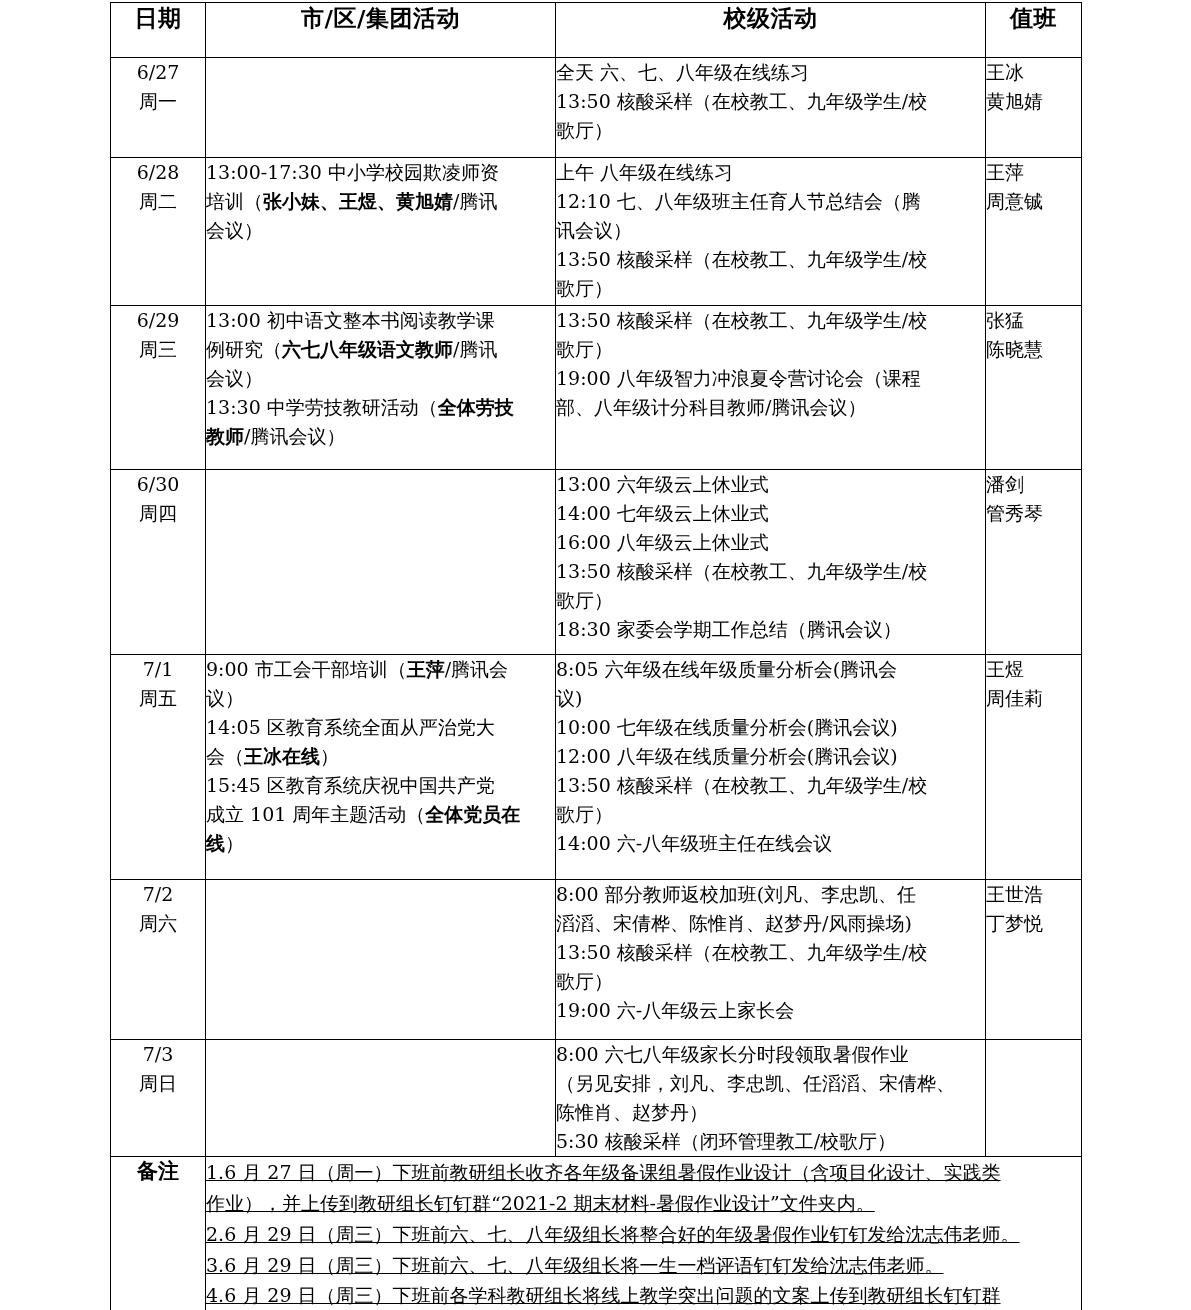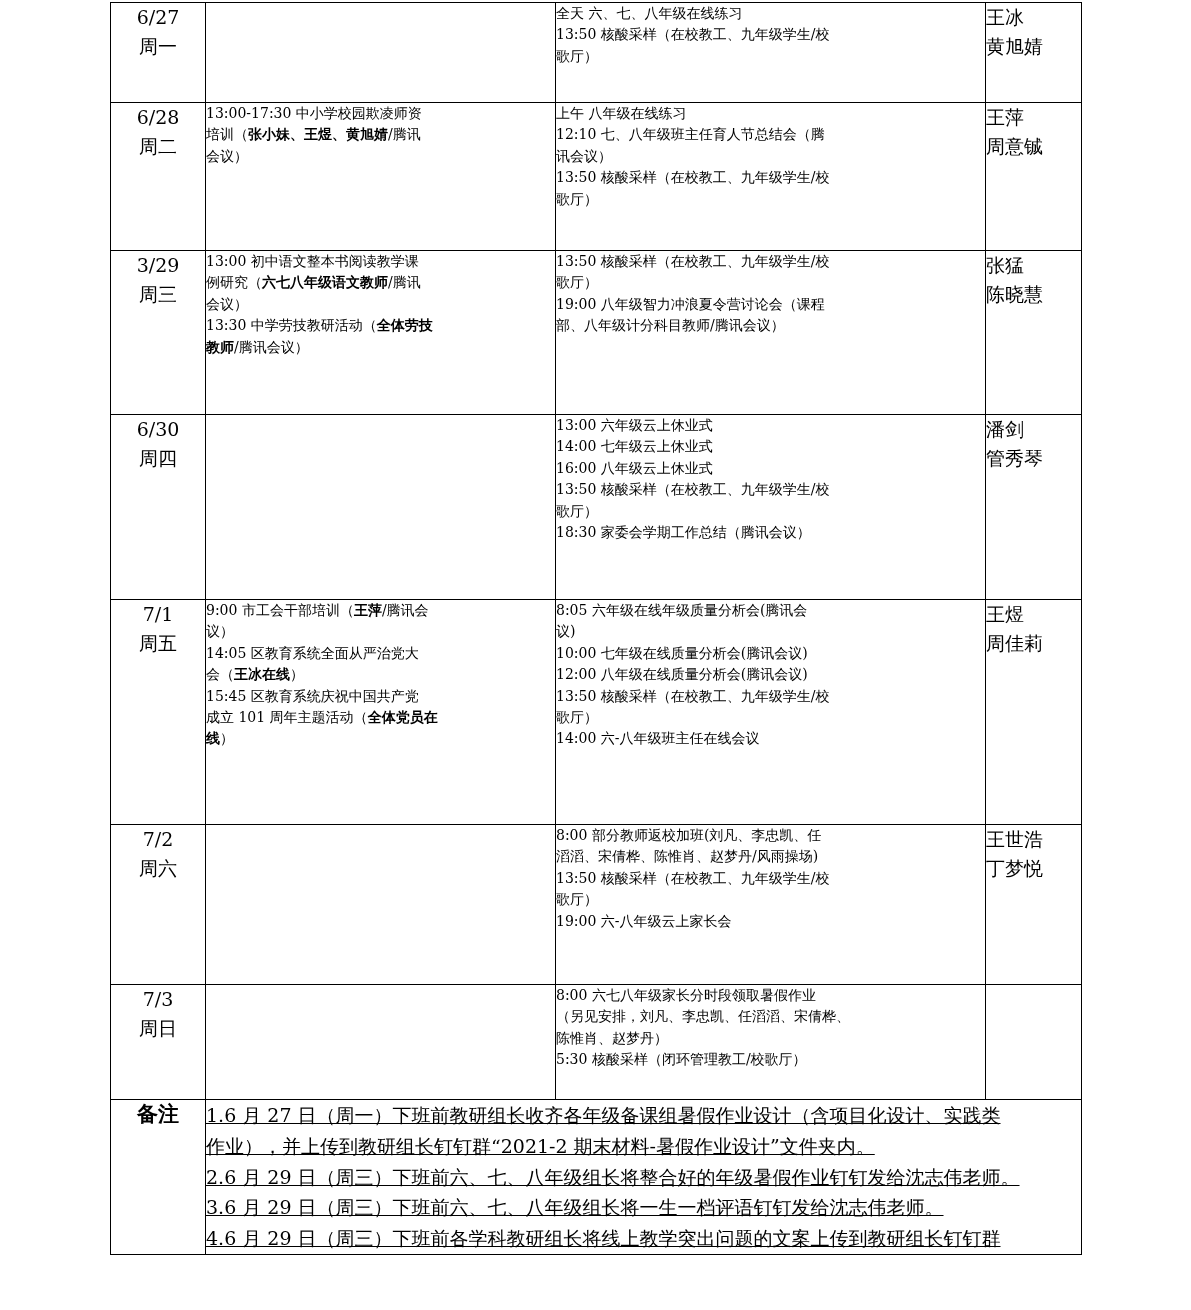--- a/index.html
+++ b/index.html
@@ -114,6 +114,12 @@
         <col class="c-duty">
     </colgroup>
     <tbody id="tbody">
+        <tr class="hdr">
+          <td class="h-date">日期</td>
+          <td class="h-dist">市/区/集团活动</td>
+          <td class="h-school">校级活动</td>
+          <td class="h-duty">值班</td>
+        </tr>
         <tr style="height: 100px;">
           <td class="date-cell">
             <span class="d-md">6/27</span>

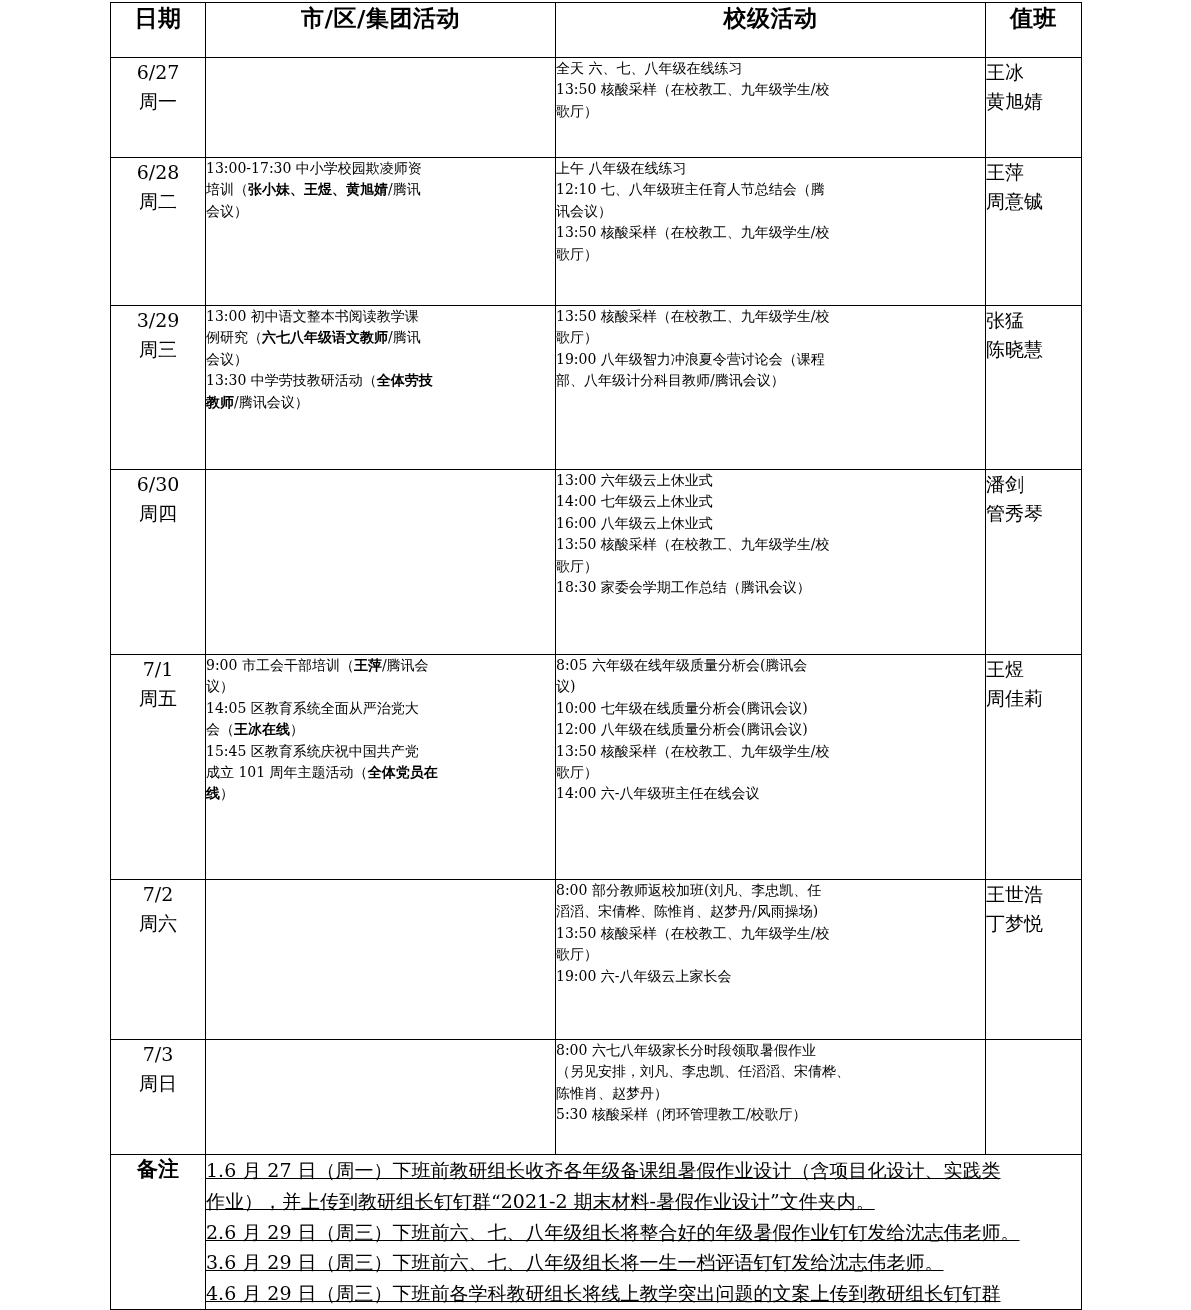--- a/index.html
+++ b/index.html
@@ -76,7 +76,7 @@
   
   td.act-cell {
     padding: 6px 8px 6px 9px;
-    font-size: 14px;
+    font-size: 19px;
     line-height: 1.53;
     vertical-align: top;
   }

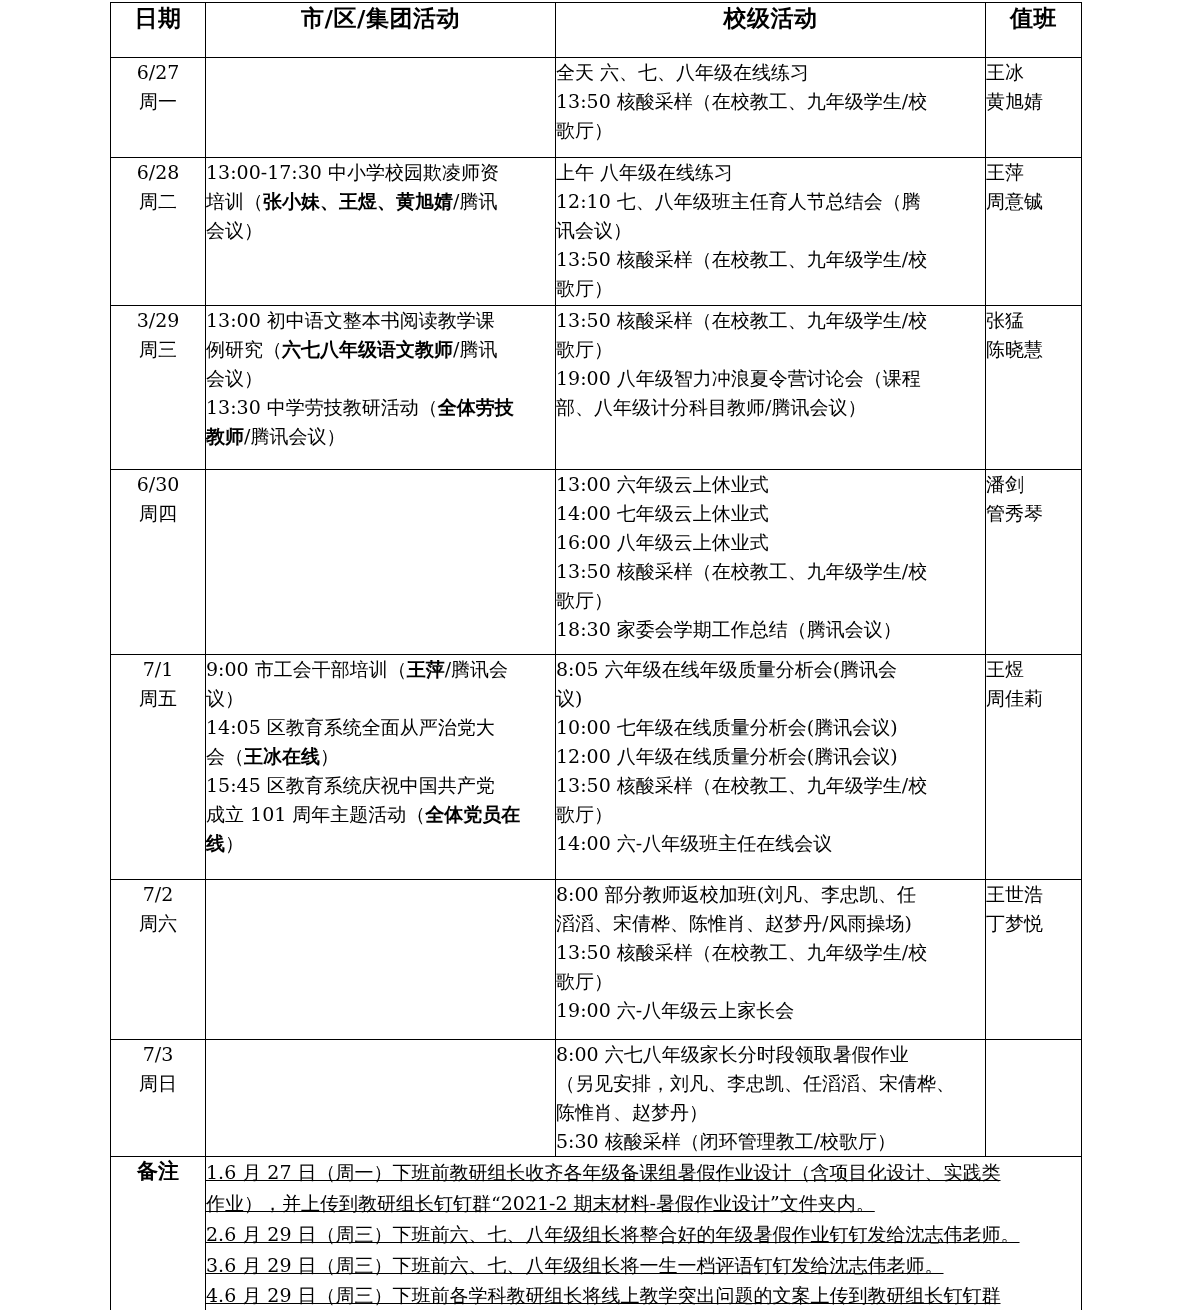--- a/index.html
+++ b/index.html
@@ -160,7 +160,7 @@
         </tr>
         <tr style="height: 164px;">
           <td class="date-cell">
-            <span class="d-md">3/29</span>
+            <span class="d-md">6/29</span>
             <span class="d-wd">周三</span>
           </td>
           <td class="act-cell">

